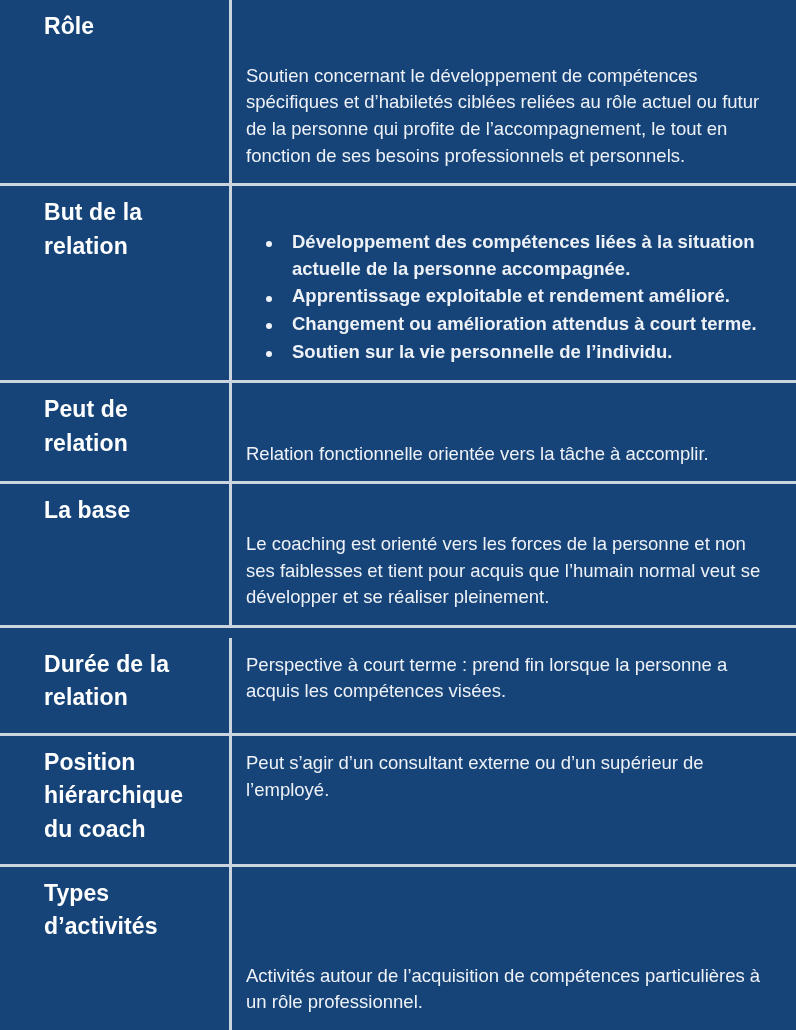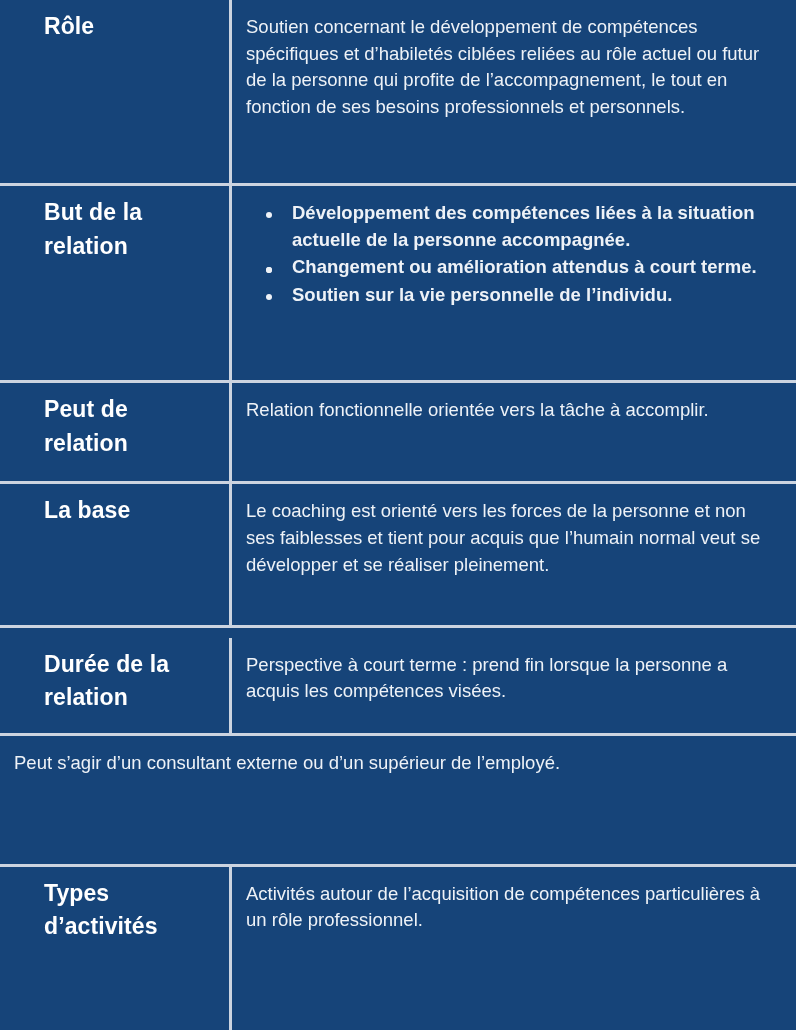--- a/index.html
+++ b/index.html
@@ -61,7 +61,7 @@
     line-height: 1.44;
     display: flex;
     flex-direction: column;
-    justify-content: flex-start;
+    justify-content: flex-end;
   }
   .cell-content.vcenter {
     justify-content: flex-start;

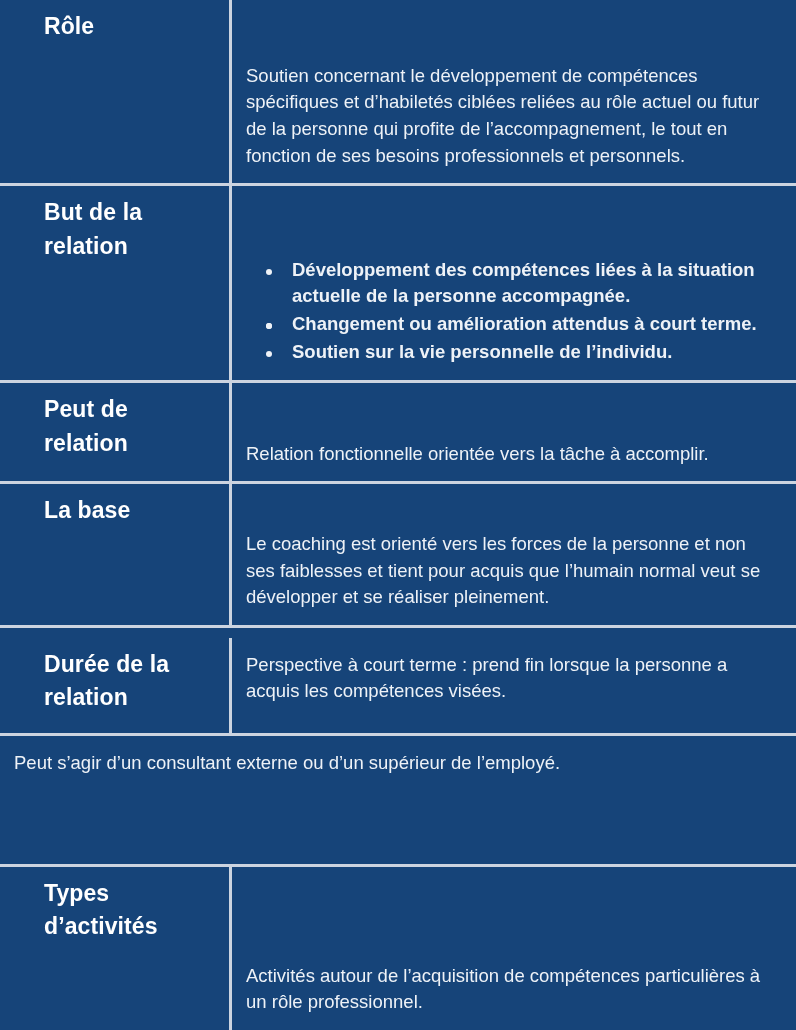--- a/index.html
+++ b/index.html
@@ -127,6 +127,7 @@
         </li>
         <li>
           <span class="dot"></span>
+          <span>Apprentissage exploitable et rendement amélioré.</span>
         </li>
         <li>
           <span class="dot"></span>

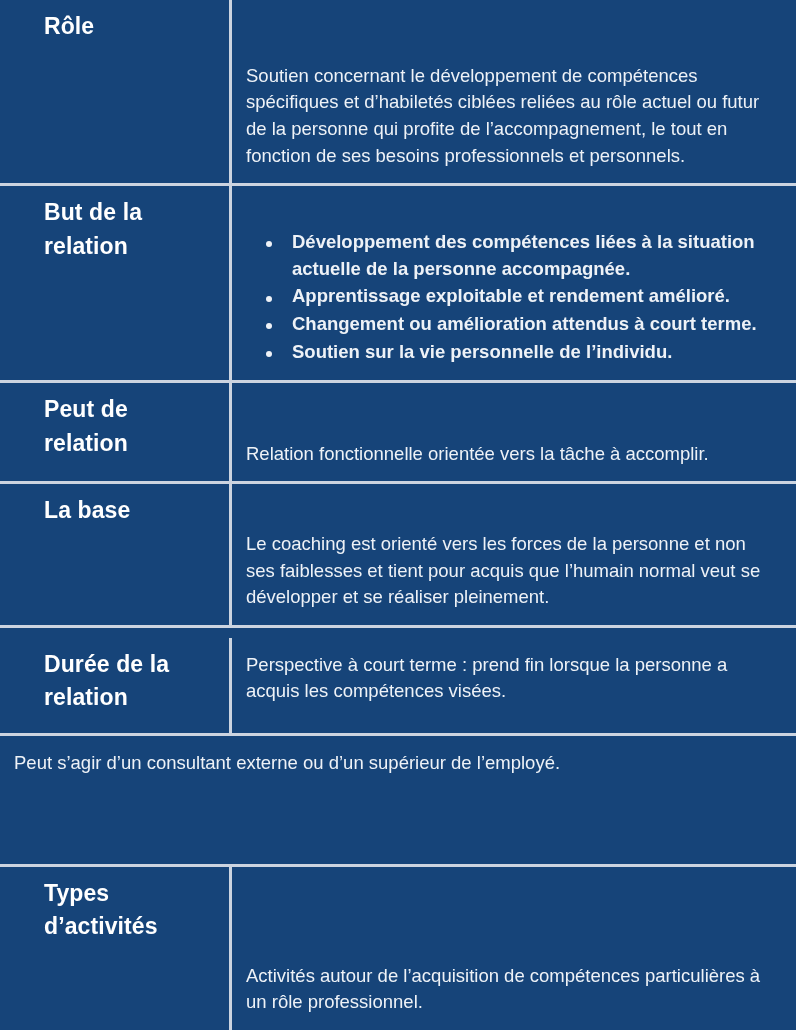--- a/index.html
+++ b/index.html
@@ -169,6 +169,9 @@
   </div>
 
   <div class="table-row row-h6">
+    <div class="cell-label">
+      <span>Position hiérarchique du coach</span>
+    </div>
     <div class="cell-content vcenter">
       <p>Peut s’agir d’un consultant externe ou d’un supérieur de l’employé.</p>
     </div>

